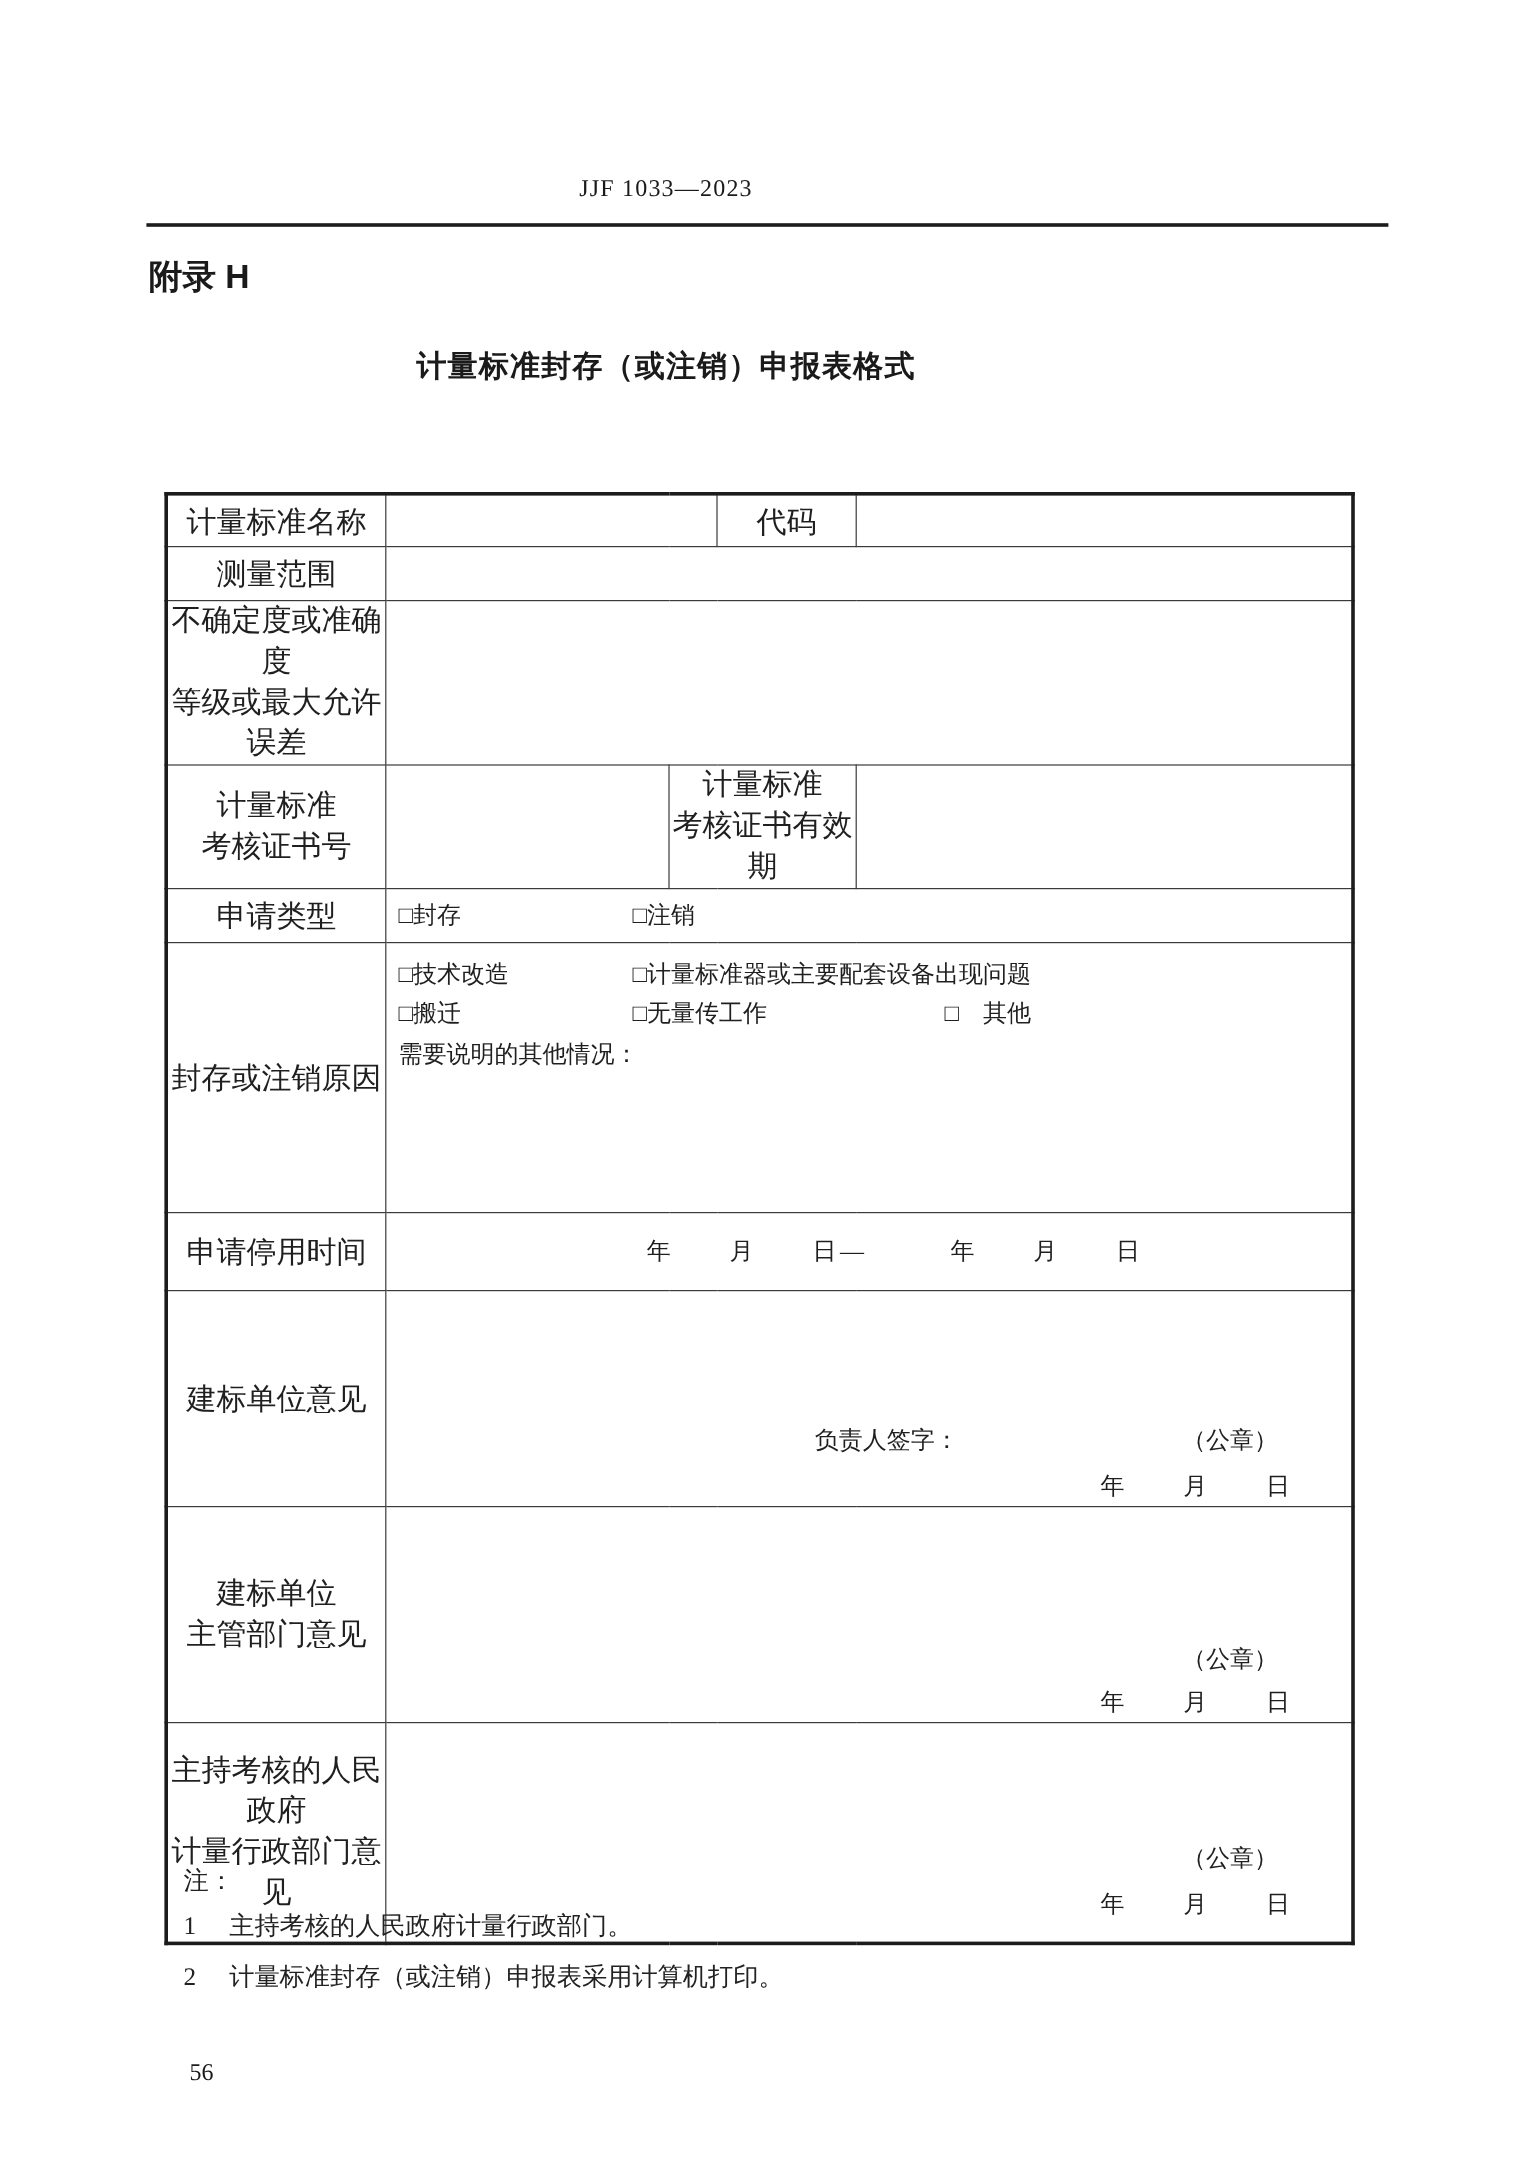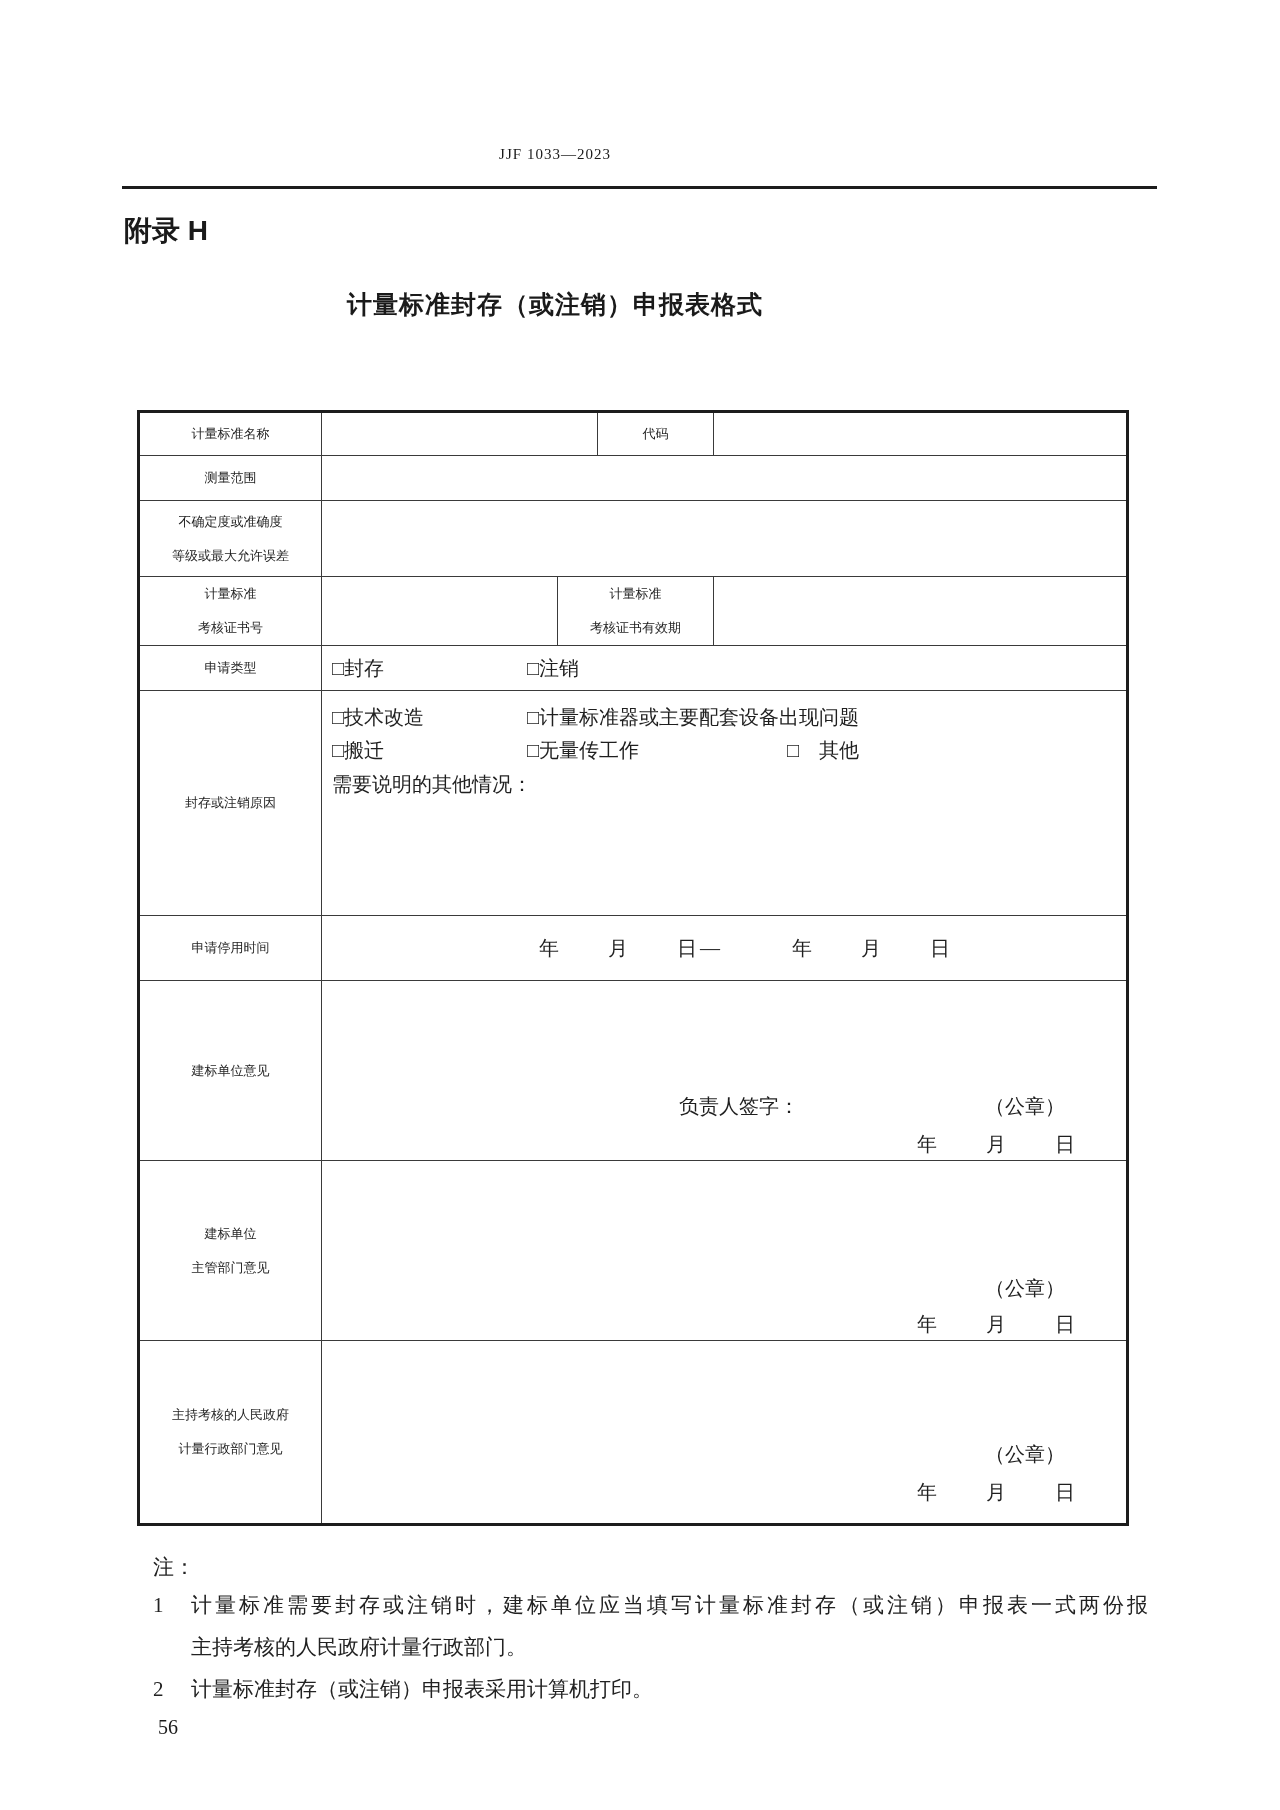--- a/index.html
+++ b/index.html
@@ -19,7 +19,7 @@
     left: 122px;
     width: 866px;
     text-align: center;
-    font-size: 15px;
+    font-size: 20px;
     letter-spacing: 1px;
   }
   .rule {

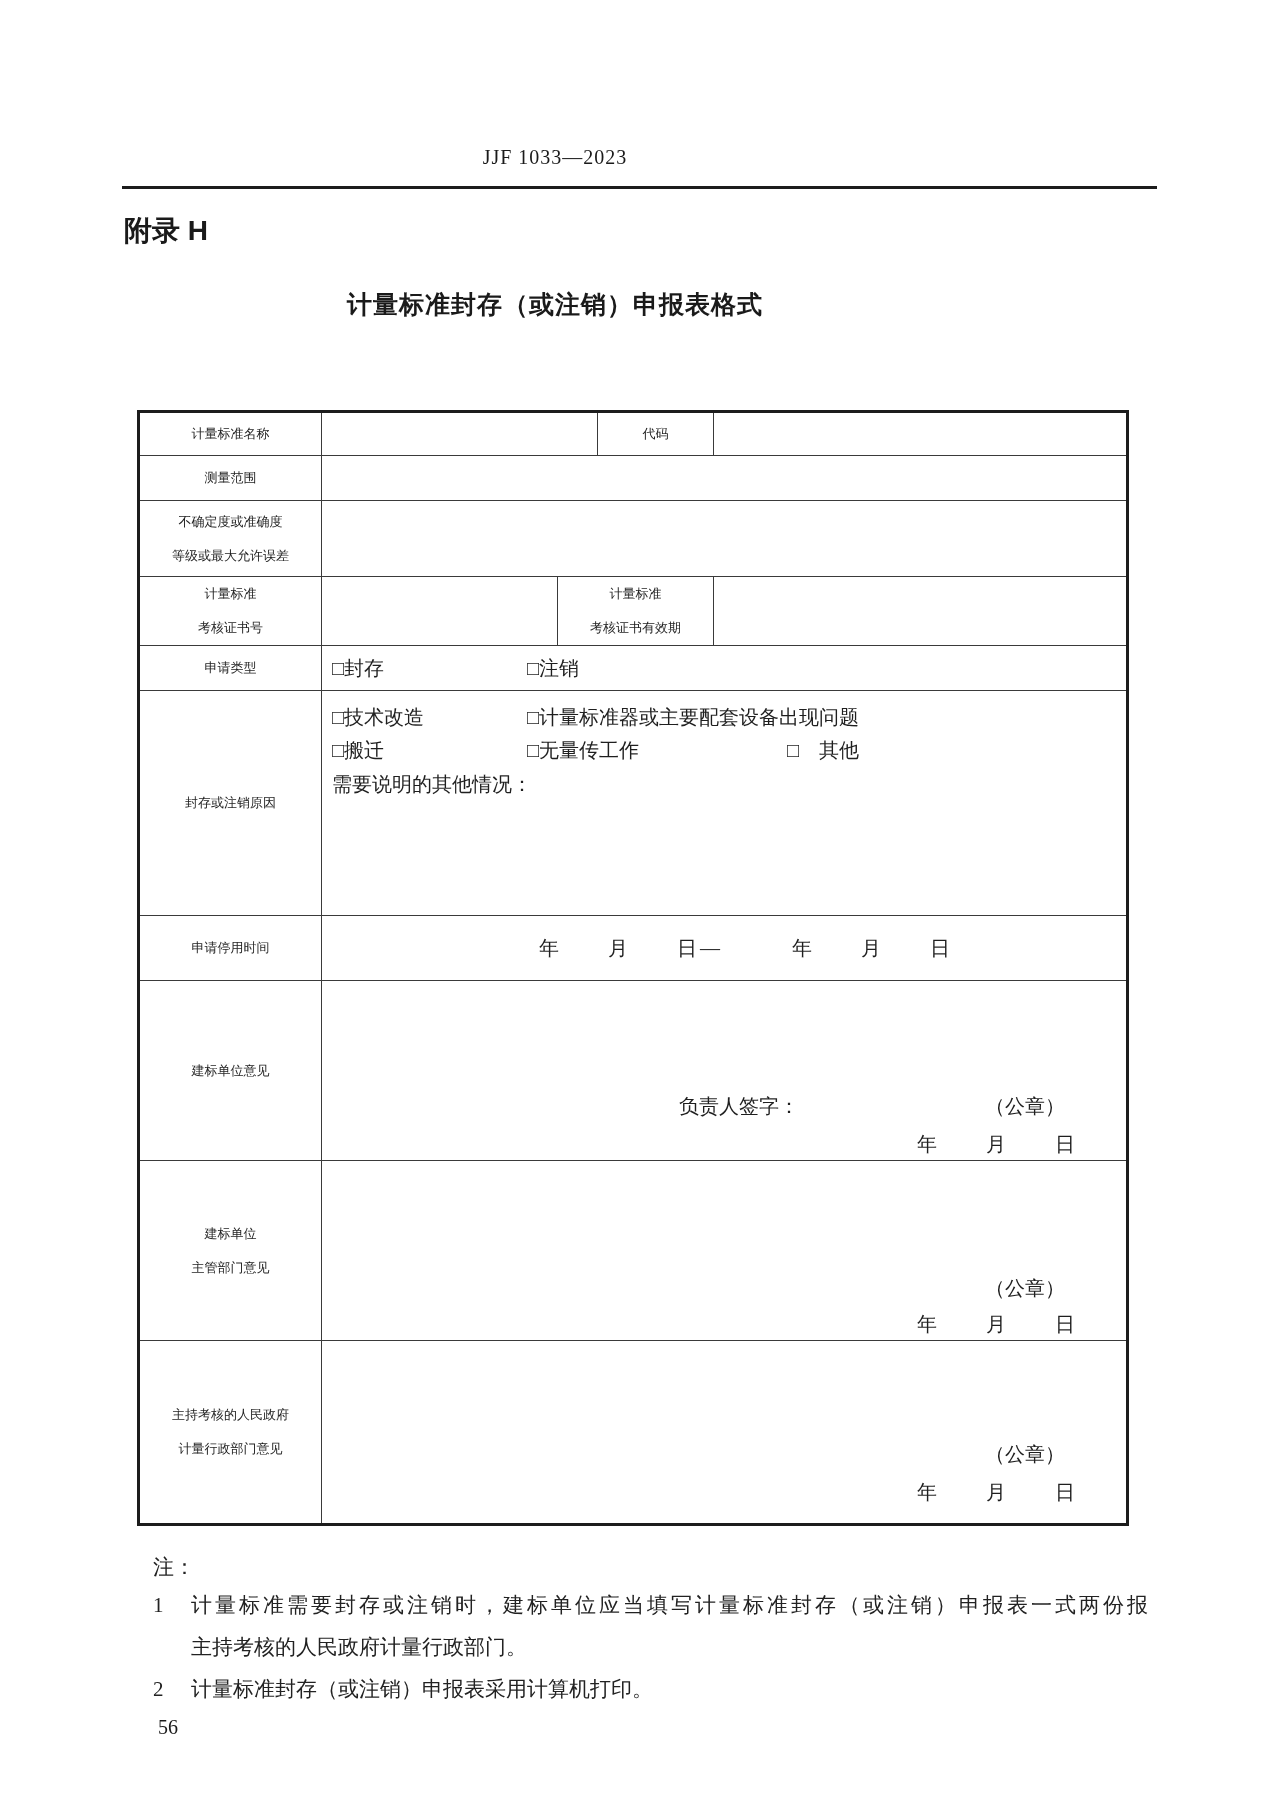--- a/index.html
+++ b/index.html
@@ -69,7 +69,7 @@
   }
   td.label-cell {
     text-align: center;
-    font-size: 13px;
+    font-size: 25px;
   }
   .lbl-line { display: block; line-height: 34px; text-align: center; }
   td.content-cell { position: relative; }

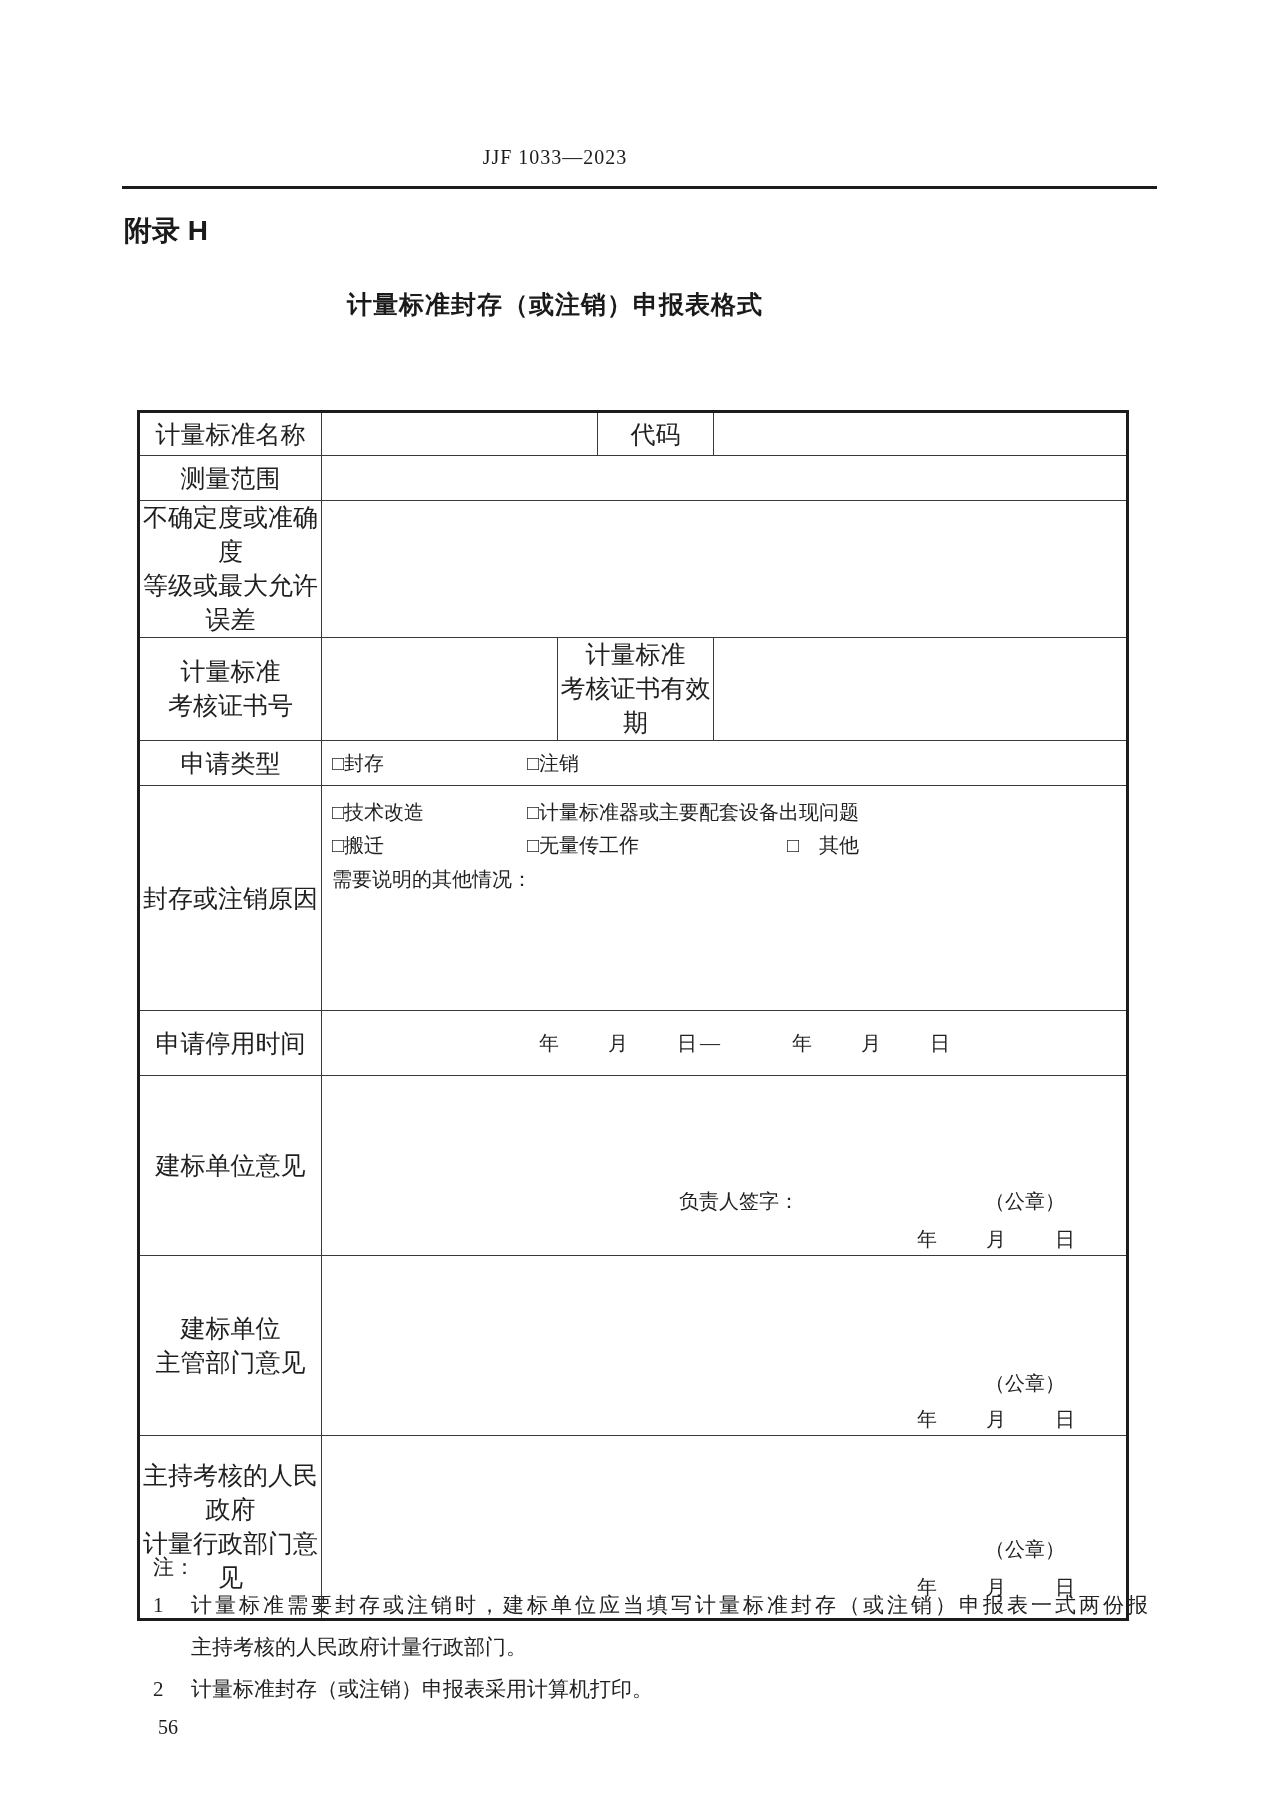--- a/index.html
+++ b/index.html
@@ -211,7 +211,6 @@
     <div class="note-item">
       <span class="note-num">1</span>
       <div class="note-body">
-        <div class="note-line spread">计量标准需要封存或注销时，建标单位应当填写计量标准封存（或注销）申报表一式两份报</div>
         <div class="note-line">主持考核的人民政府计量行政部门。</div>
       </div>
     </div>

